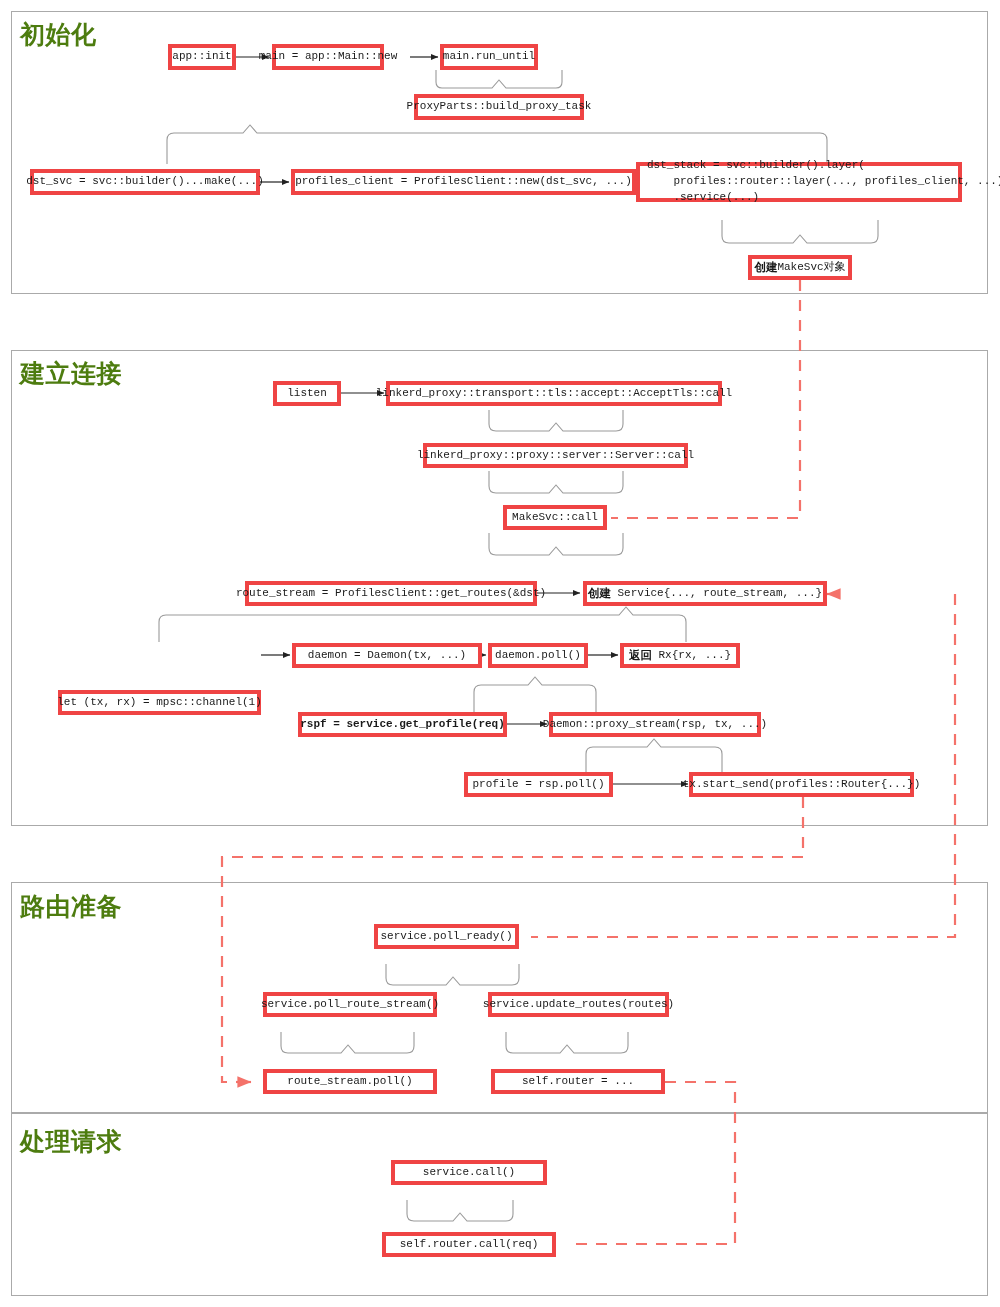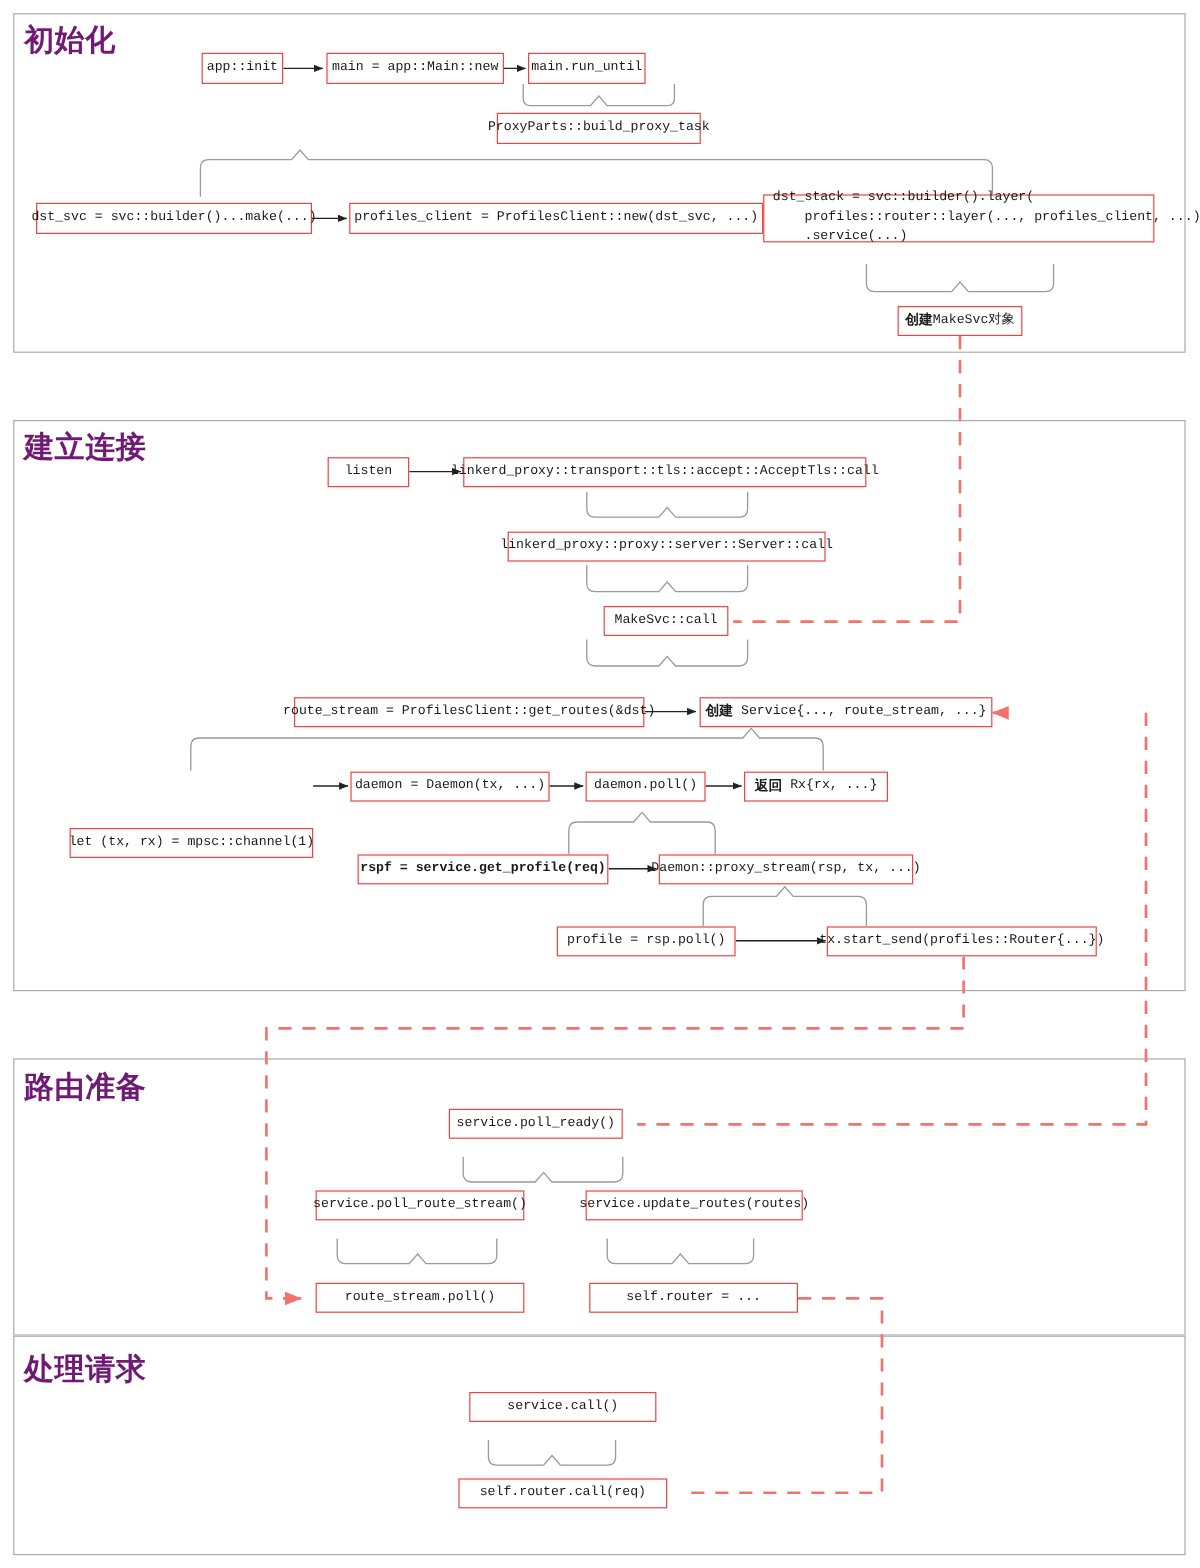--- a/index.html
+++ b/index.html
@@ -7,7 +7,7 @@
   #canvas{position:relative;width:1000px;height:1307px;background:#fff;overflow:hidden;}
   .section{position:absolute;border:1px solid #aaaaaa;background:#fff;box-sizing:border-box;}
   .section-title{position:absolute;font-family:"Liberation Sans",sans-serif;font-weight:700;
-    font-size:25px;color:#701a75;letter-spacing:0.5px;line-height:1;}
+    font-size:25px;color:#4d7c0f;letter-spacing:0.5px;line-height:1;}
   .node{position:absolute;border:1px solid #ef4444;background:#ffffff;box-sizing:border-box;
     font-family:"Liberation Mono",monospace;font-size:11px;color:#1a1a1a;
     display:flex;align-items:center;justify-content:center;text-align:center;

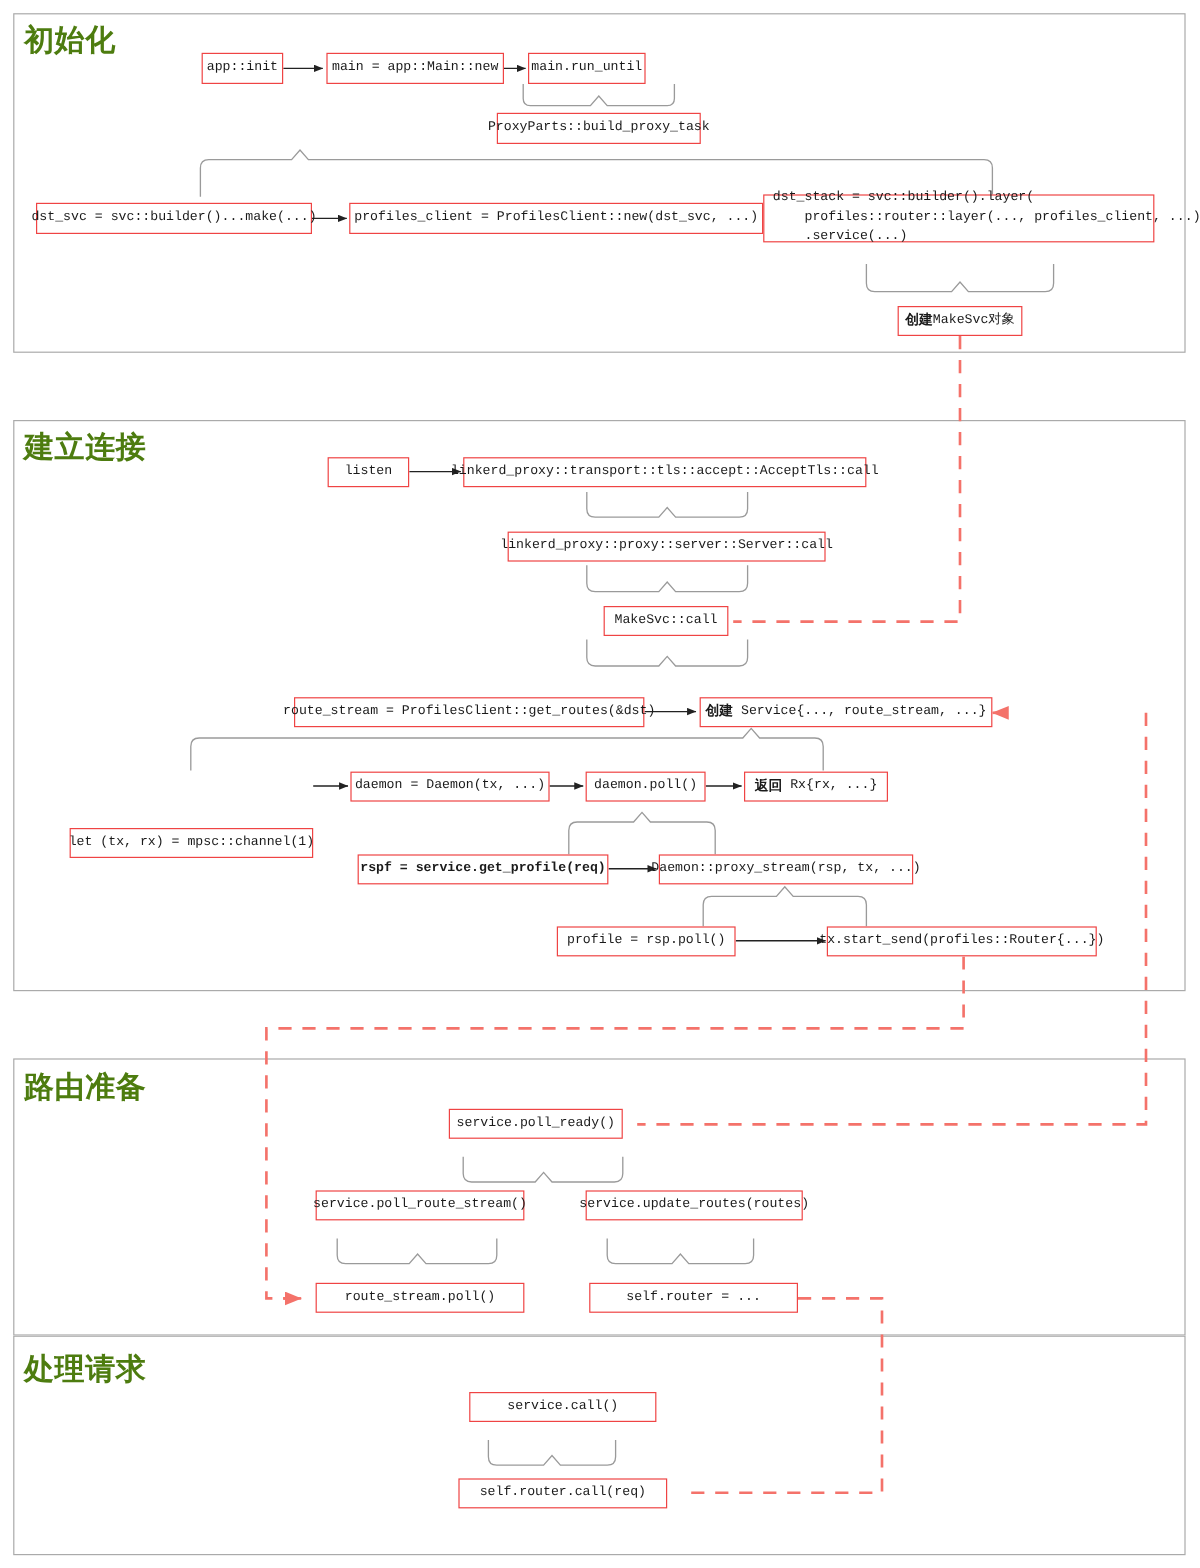--- a/index.html
+++ b/index.html
@@ -8,7 +8,7 @@
   .section{position:absolute;border:1px solid #aaaaaa;background:#fff;box-sizing:border-box;}
   .section-title{position:absolute;font-family:"Liberation Sans",sans-serif;font-weight:700;
     font-size:25px;color:#4d7c0f;letter-spacing:0.5px;line-height:1;}
-  .node{position:absolute;border:1px solid #ef4444;background:#ffffff;box-sizing:border-box;
+  .node{position:absolute;border:4px solid #ef4444;background:#ffffff;box-sizing:border-box;
     font-family:"Liberation Mono",monospace;font-size:11px;color:#1a1a1a;
     display:flex;align-items:center;justify-content:center;text-align:center;
     white-space:pre;line-height:1.45;}

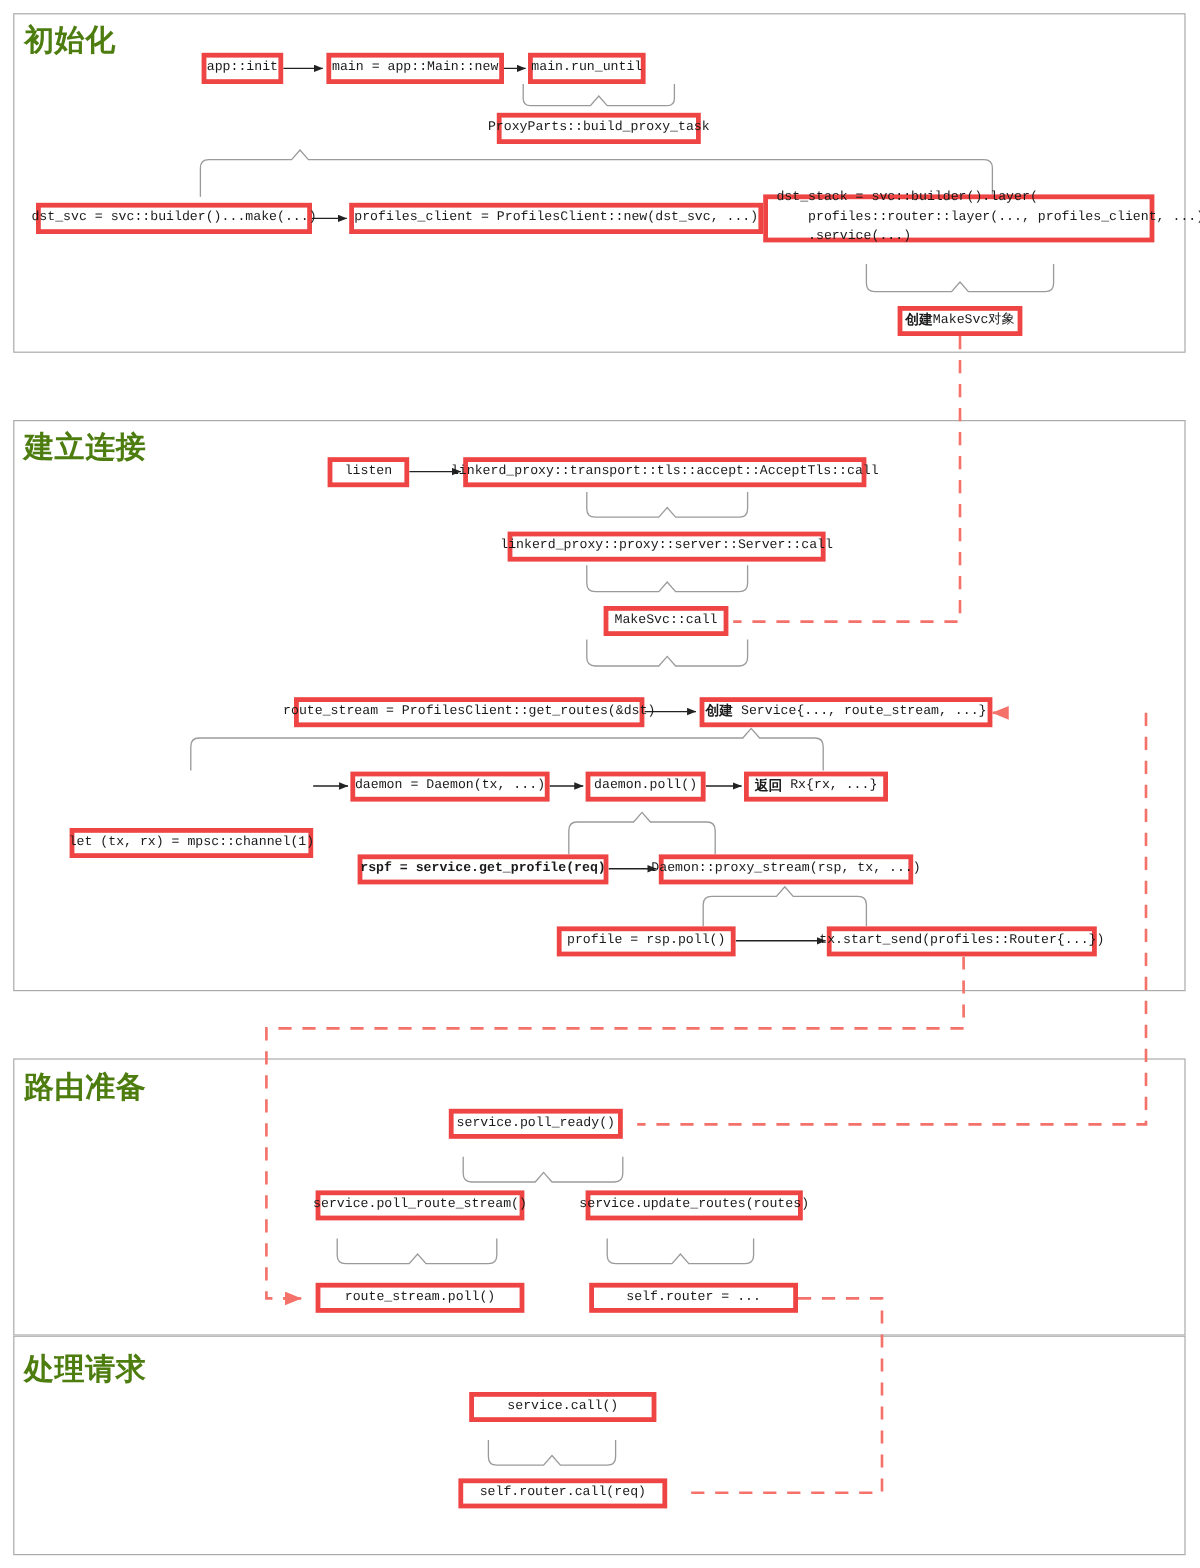--- a/index.html
+++ b/index.html
@@ -92,7 +92,7 @@
   </svg>
 
   <div class="node" style="left:168px;top:44px;width:68px;height:26px;">app::init</div>
-  <div class="node" style="left:272px;top:44px;width:148px;height:26px;">main = app::Main::new</div>
+  <div class="node" style="left:272px;top:44px;width:112px;height:26px;">main = app::Main::new</div>
   <div class="node" style="left:440px;top:44px;width:98px;height:26px;">main.run_until</div>
   <div class="node" style="left:414px;top:94px;width:170px;height:26px;">ProxyParts::build_proxy_task</div>
   <div class="node" style="left:30px;top:169px;width:230px;height:26px;">dst_svc = svc::builder()...make(...)</div>

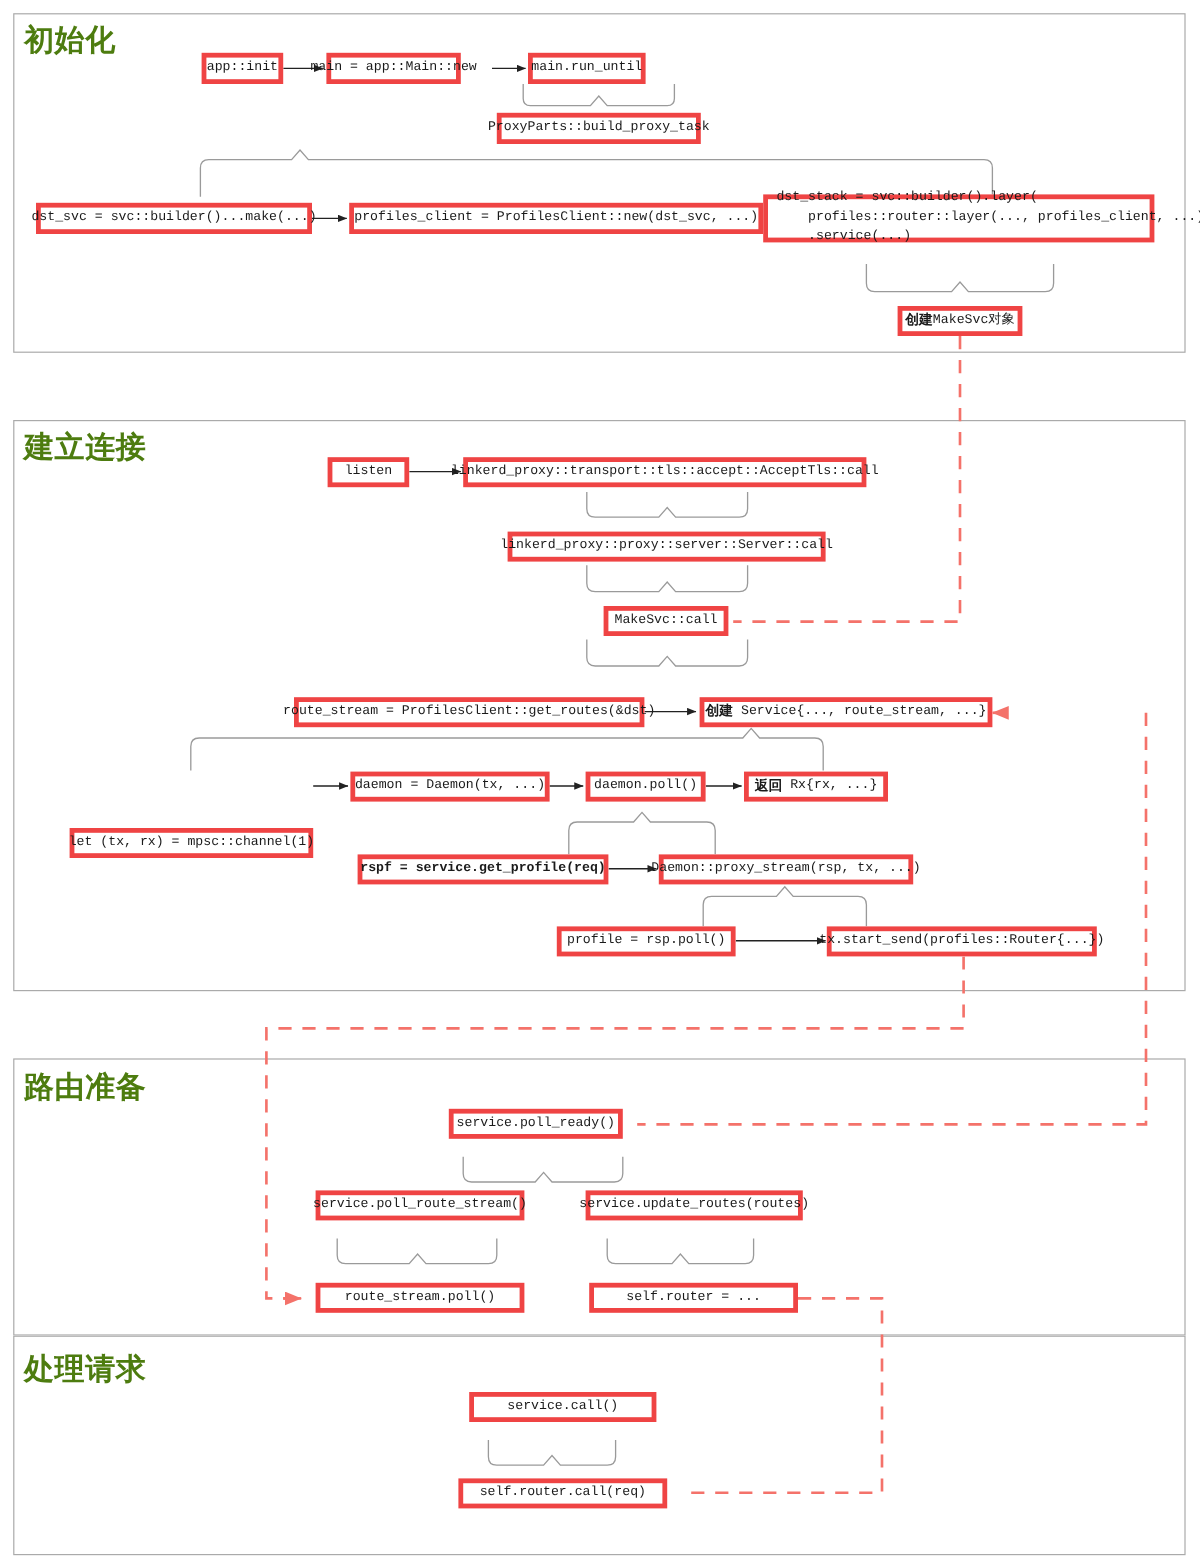--- a/index.html
+++ b/index.html
@@ -113,7 +113,7 @@
     <span class="cn">创建</span><span> Service{..., route_stream, ...}</span>
   </div>
   <div class="node" style="left:58px;top:643px;width:203px;height:25px;margin-top:47px;">let (tx, rx) = mpsc::channel(1)</div>
-  <div class="node" style="left:292px;top:643px;width:166px;height:25px;">daemon = Daemon(tx, ...)</div>
+  <div class="node" style="left:292px;top:643px;width:190px;height:25px;">daemon = Daemon(tx, ...)</div>
   <div class="node" style="left:488px;top:643px;width:100px;height:25px;">daemon.poll()</div>
   <div class="node" style="left:620px;top:643px;width:120px;height:25px;">
     <span class="cn">返回</span><span> Rx{rx, ...}</span>

